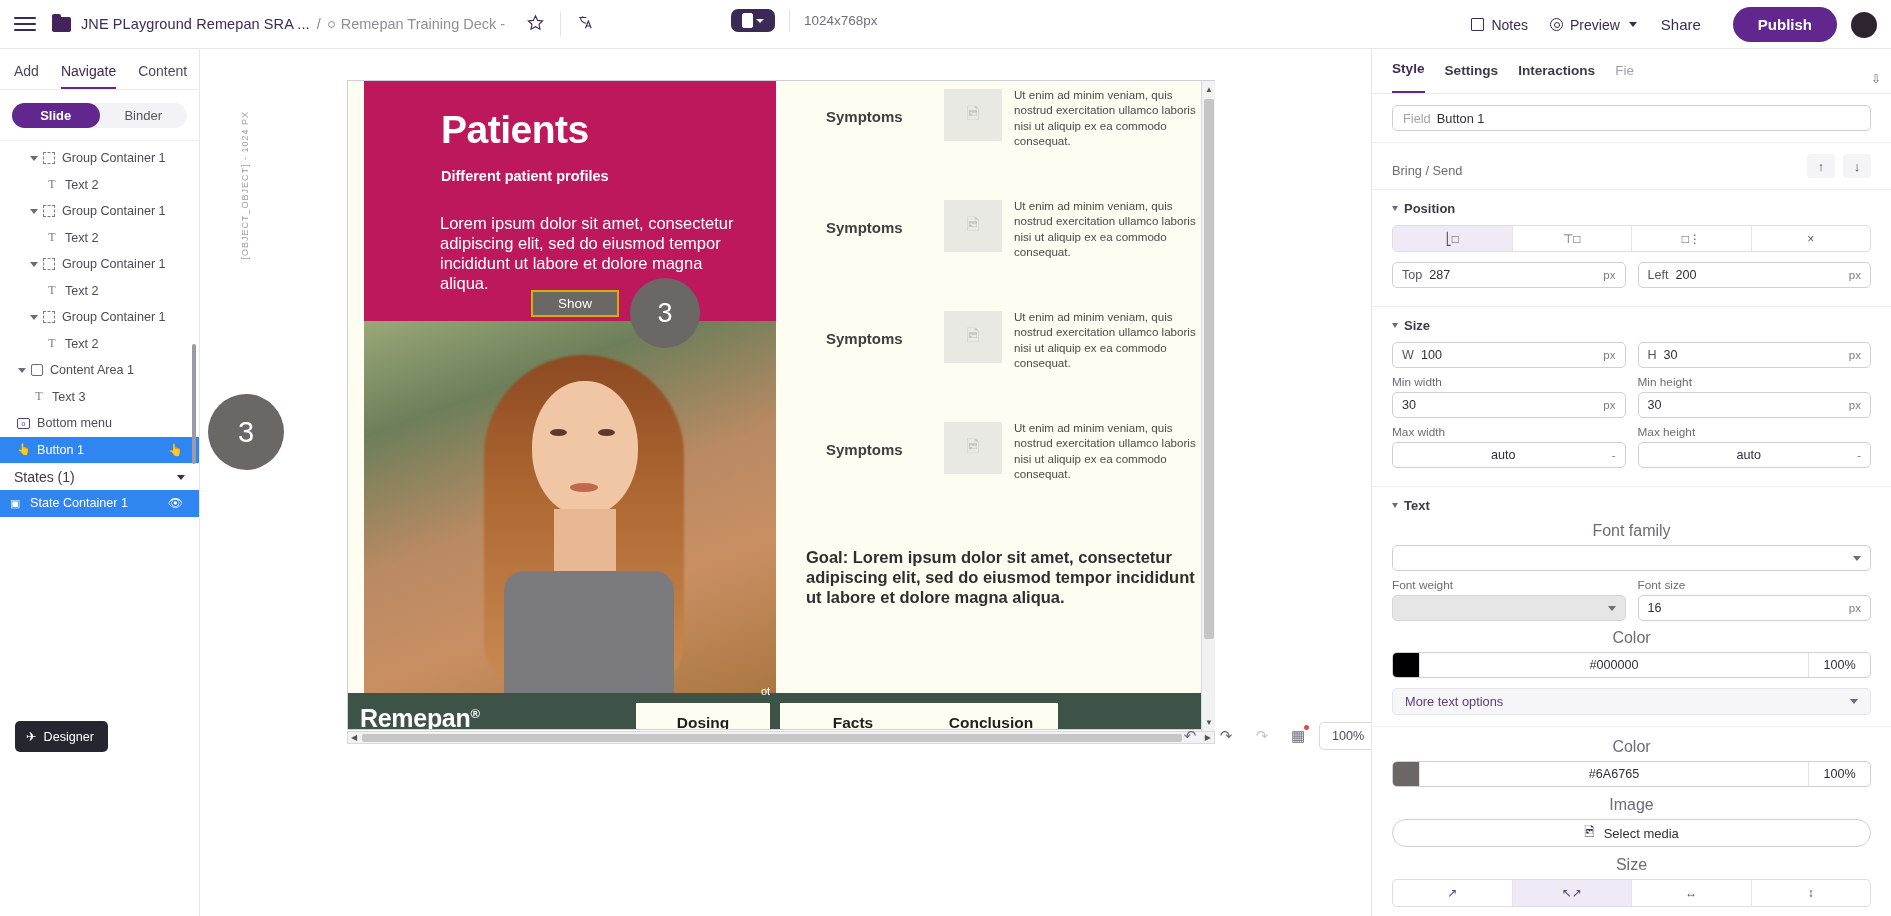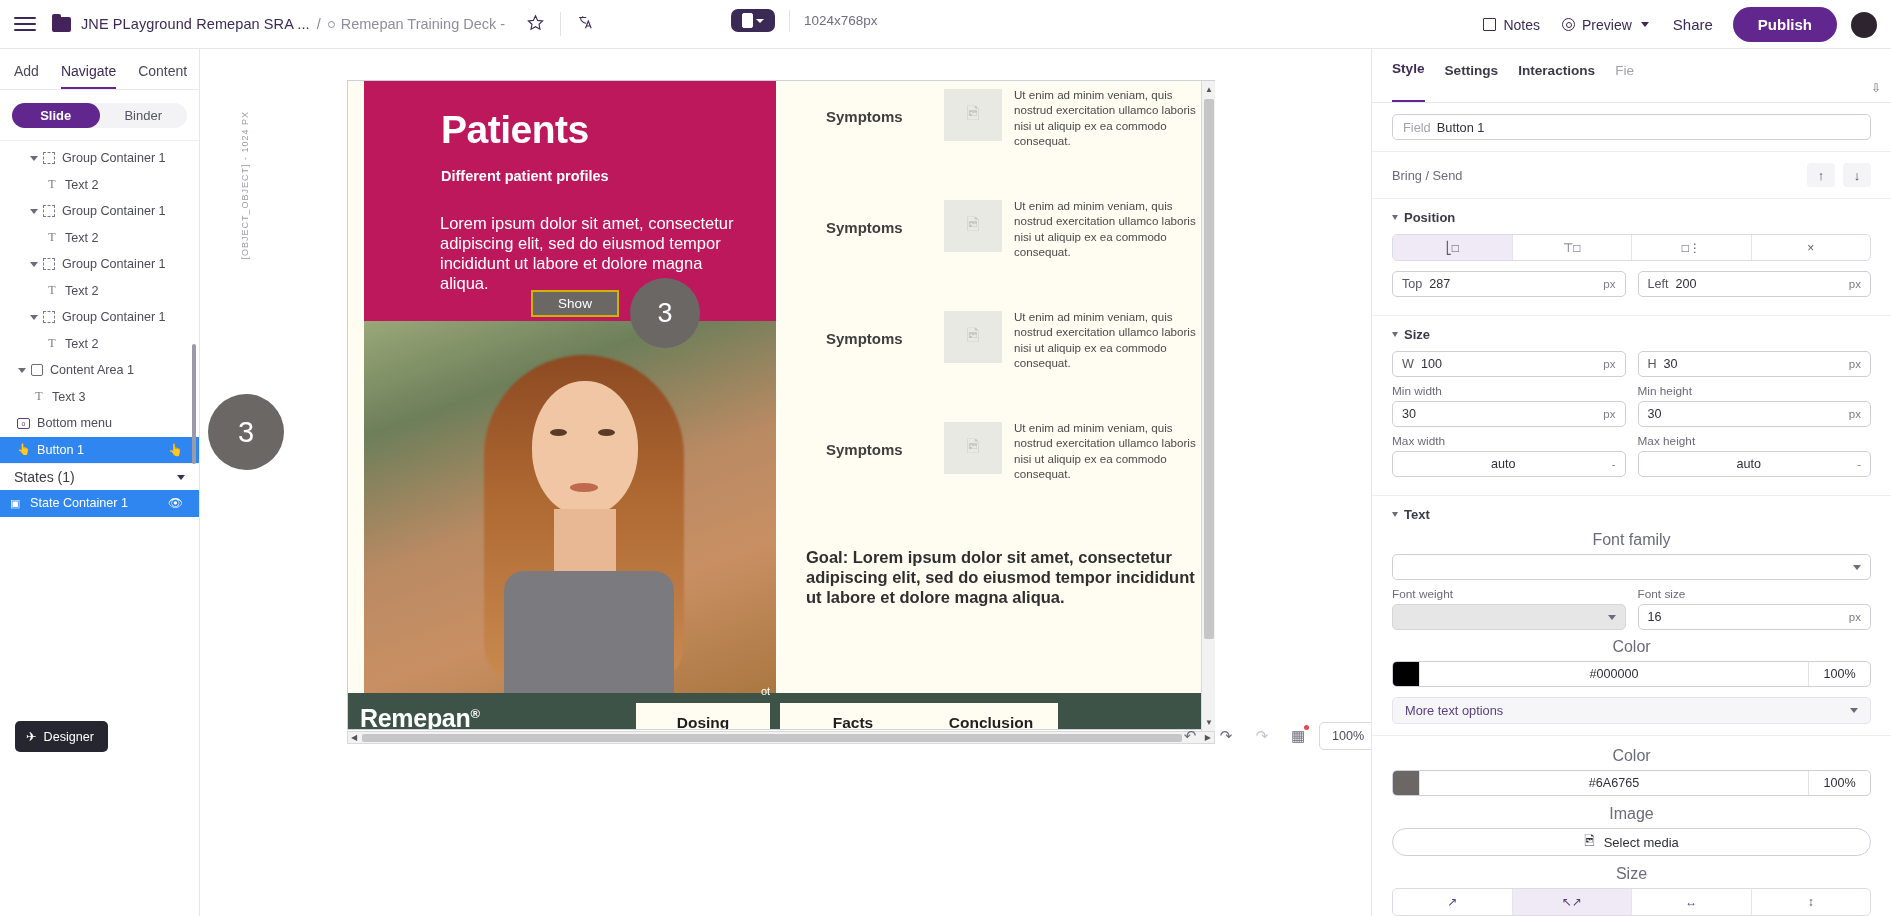--- a/index.html
+++ b/index.html
@@ -50,7 +50,7 @@
   .eye-o { width:13px;height:13px;border:1.4px solid #3d2a57;border-radius:50%; position:relative;}
   .eye-o::after{content:'';position:absolute;left:3.2px;top:3.2px;width:4.2px;height:4.2px;border:1.3px solid #3d2a57;border-radius:50%;}
   .chev-p { width:0;height:0;border-left:4px solid transparent;border-right:4px solid transparent;border-top:5px solid #3d2a57; margin-left:2px;}
-  .share-btn { font-size:15px; color:#3d2a57; cursor:pointer; margin-right:20px; font-weight:500;}
+  .share-btn { font-size:15px; color:#3d2a57; cursor:pointer; margin-right:32px; font-weight:500;}
   .publish-btn {
     background:#61278f; color:#fff; font-size:15px; font-weight:600;
     padding:9px 25px; border-radius:20px; cursor:pointer; margin-right:14px;

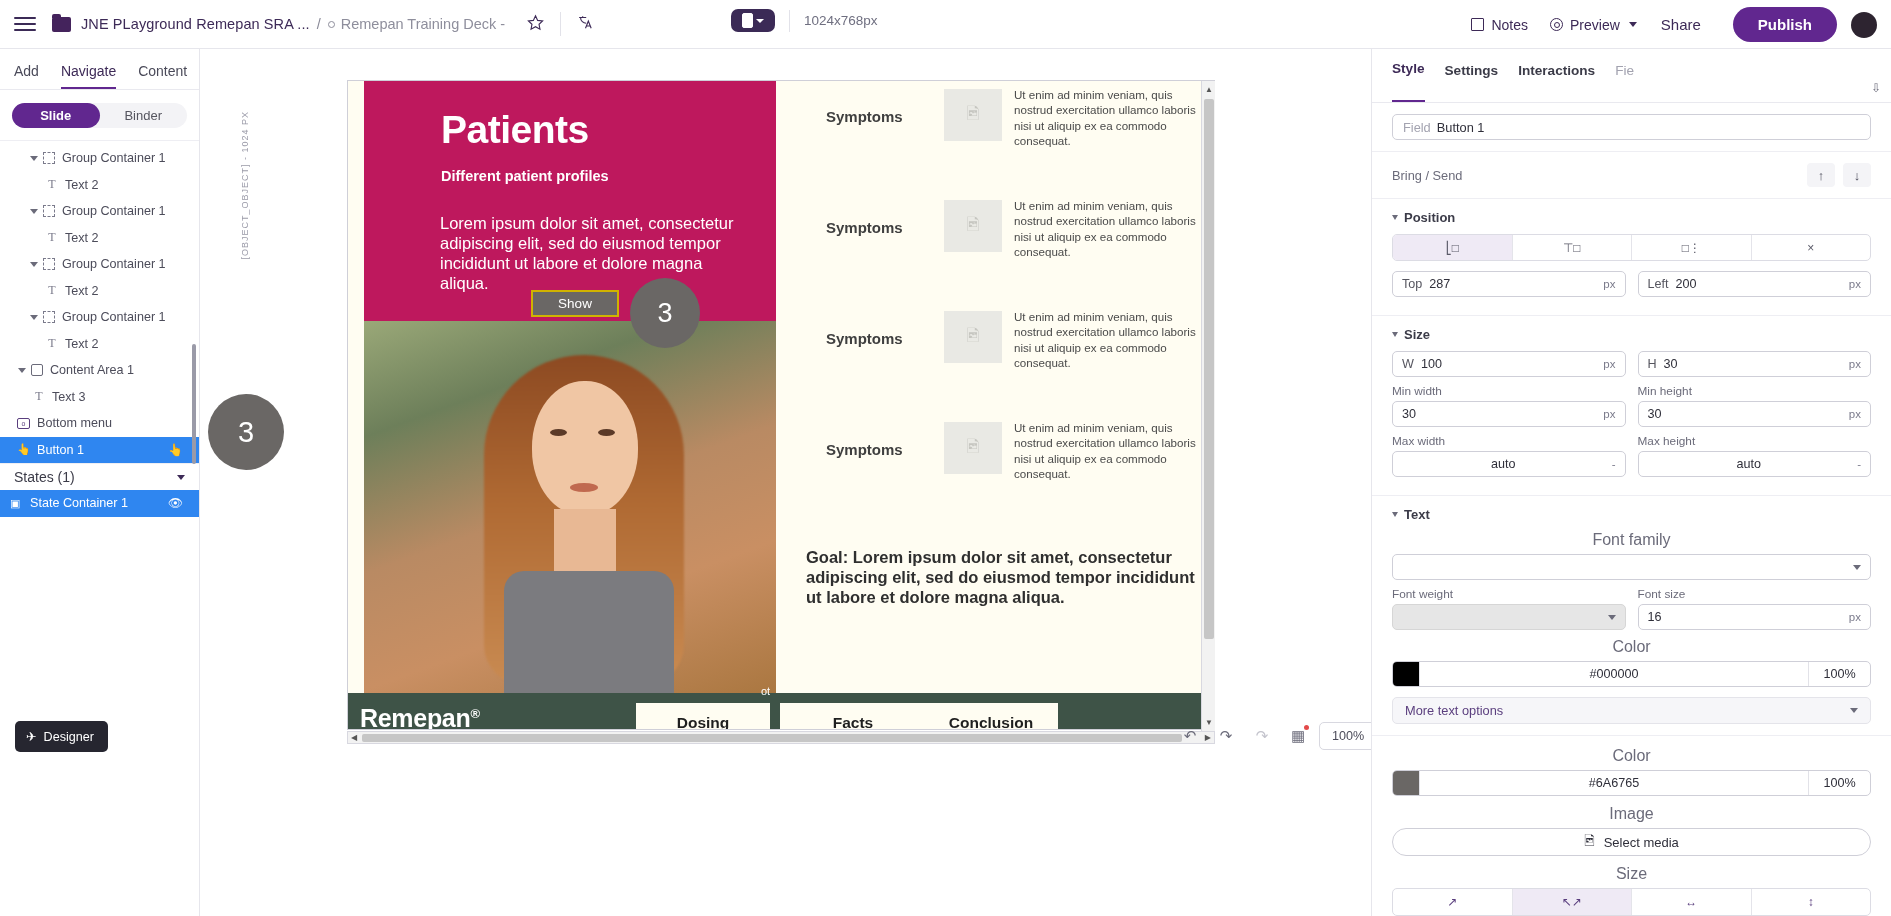--- a/index.html
+++ b/index.html
@@ -174,7 +174,7 @@
     background:#fff; border-left:1px solid #e6e6ec;
   }
   .rp-tabs { display:flex; align-items:flex-end; gap:20px; padding:12px 20px 0 20px; border-bottom:1px solid #e9e9ef; position:relative;}
-  .rp-tab { font-size:13.6px; color:#3b3b48; padding-bottom:24px; cursor:pointer; font-weight:600;}
+  .rp-tab { font-size:13.6px; color:#3b3b48; padding-bottom:15px; cursor:pointer; font-weight:600;}
   .rp-tab.active { color:#3d2a57; border-bottom:2.5px solid #61278f;}
   .rp-tab.dim { color:#a2a2af; font-weight:400;}
   .rp-more { position:absolute; right:10px; bottom:7px; color:#6b6b7a; font-size:12px; cursor:pointer;}

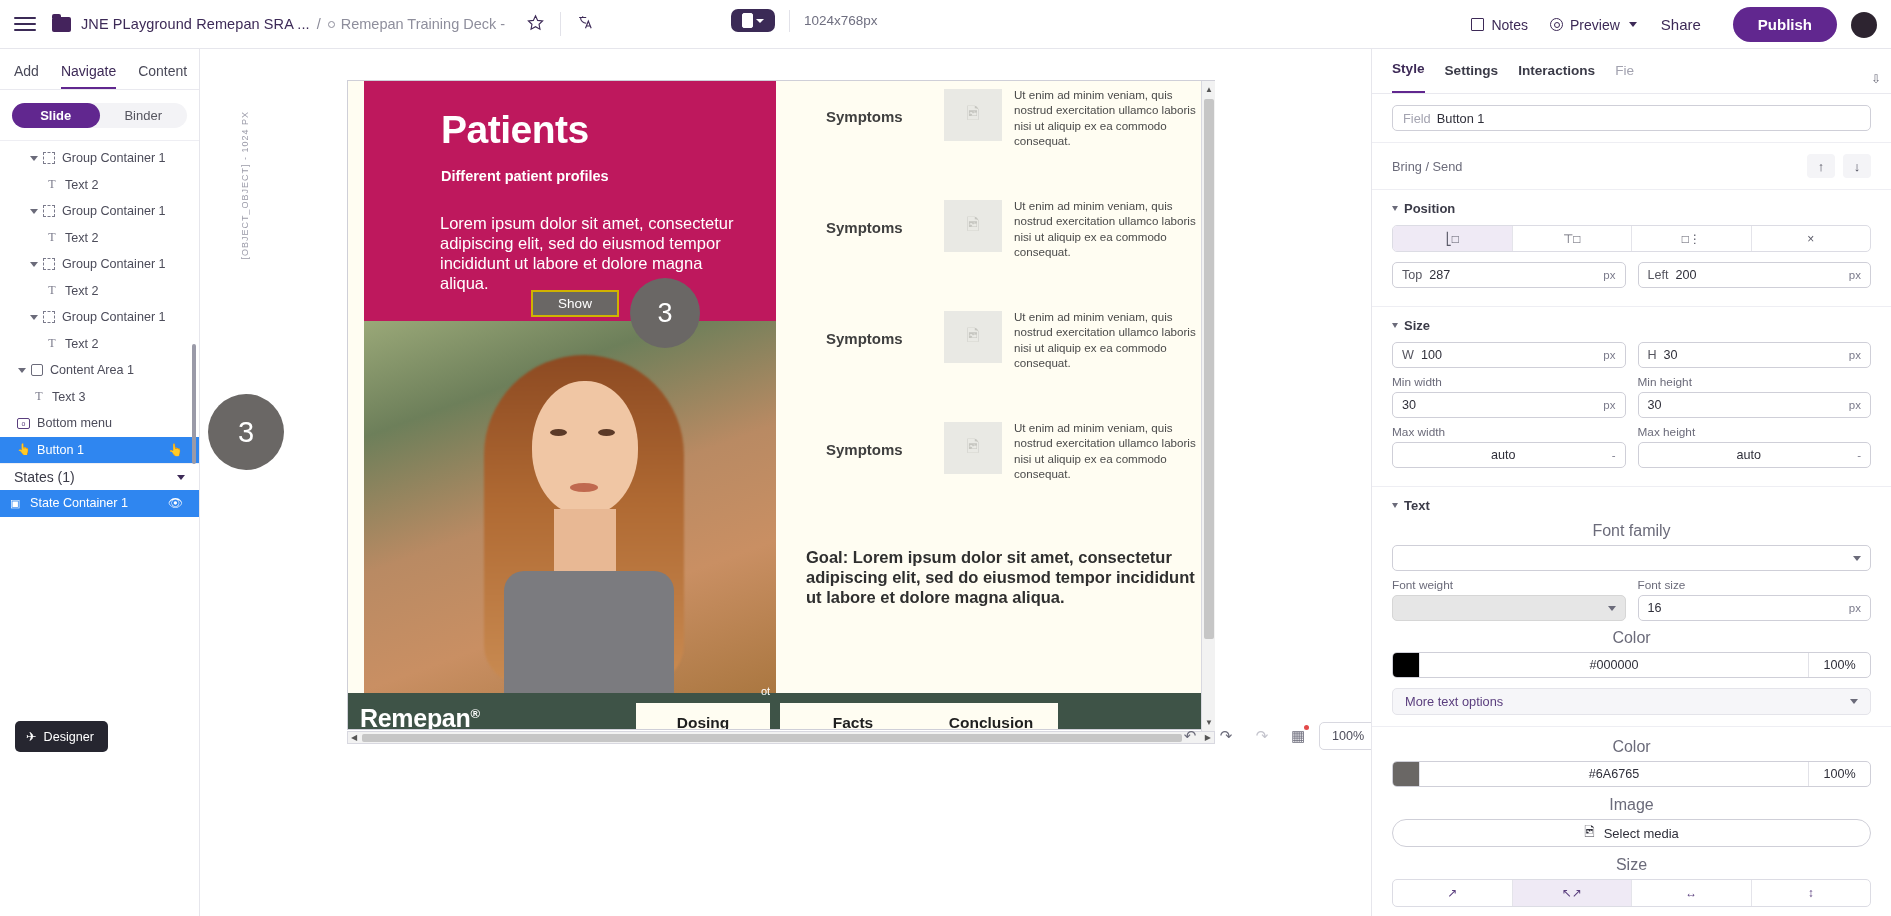--- a/index.html
+++ b/index.html
@@ -185,7 +185,7 @@
   }
   .field-label { color:#a3a3b0; }
   .field-val { color:#2f2f3a; }
-  .bring-row { display:flex; align-items:center; justify-content:space-between; }
+  .bring-row { display:flex; align-items:flex-end; justify-content:space-between; }
   .bring-lbl { font-size:12.8px; color:#6b6b7a;}
   .arrow-btn { width:28px;height:24px; background:#f4f4f7; border-radius:4px; display:flex;align-items:center;justify-content:center; font-size:13px; color:#4a4a59; cursor:pointer;}
   .sec-head { display:flex; align-items:center; gap:6px; font-size:13px; color:#3b3b48; font-weight:600; margin-bottom:9px;}

